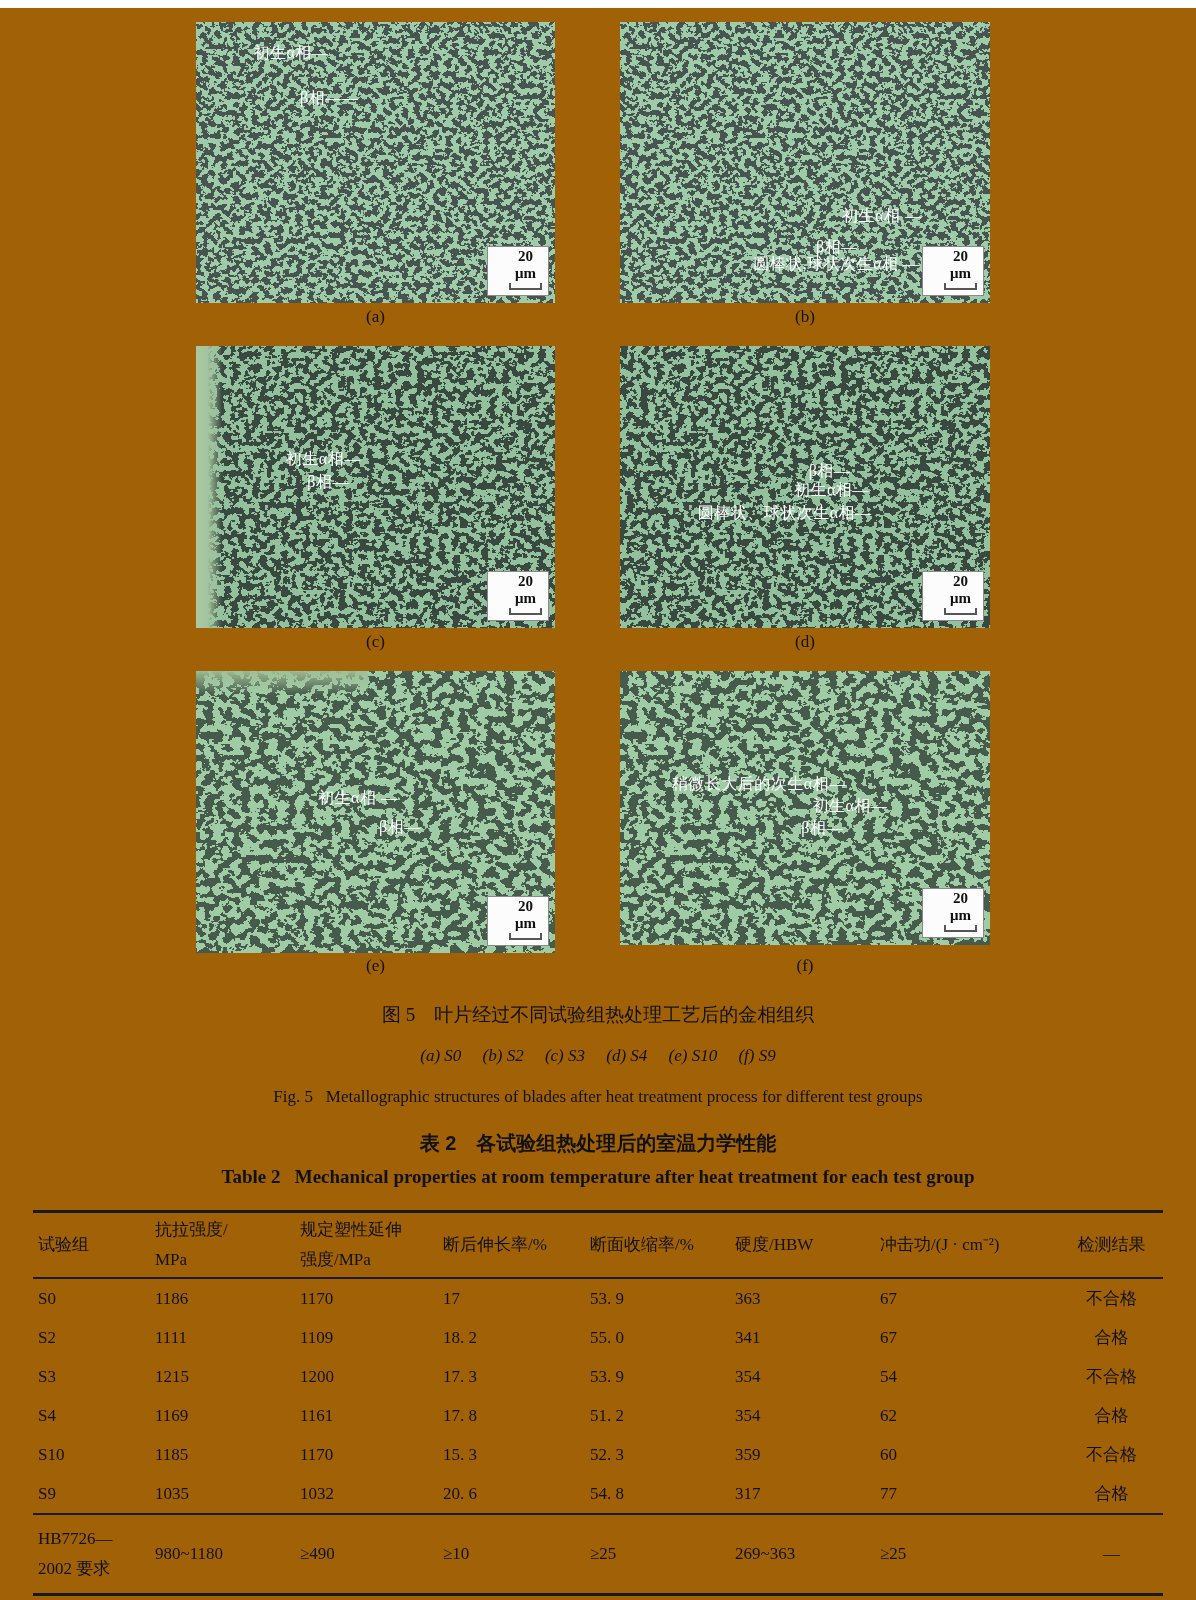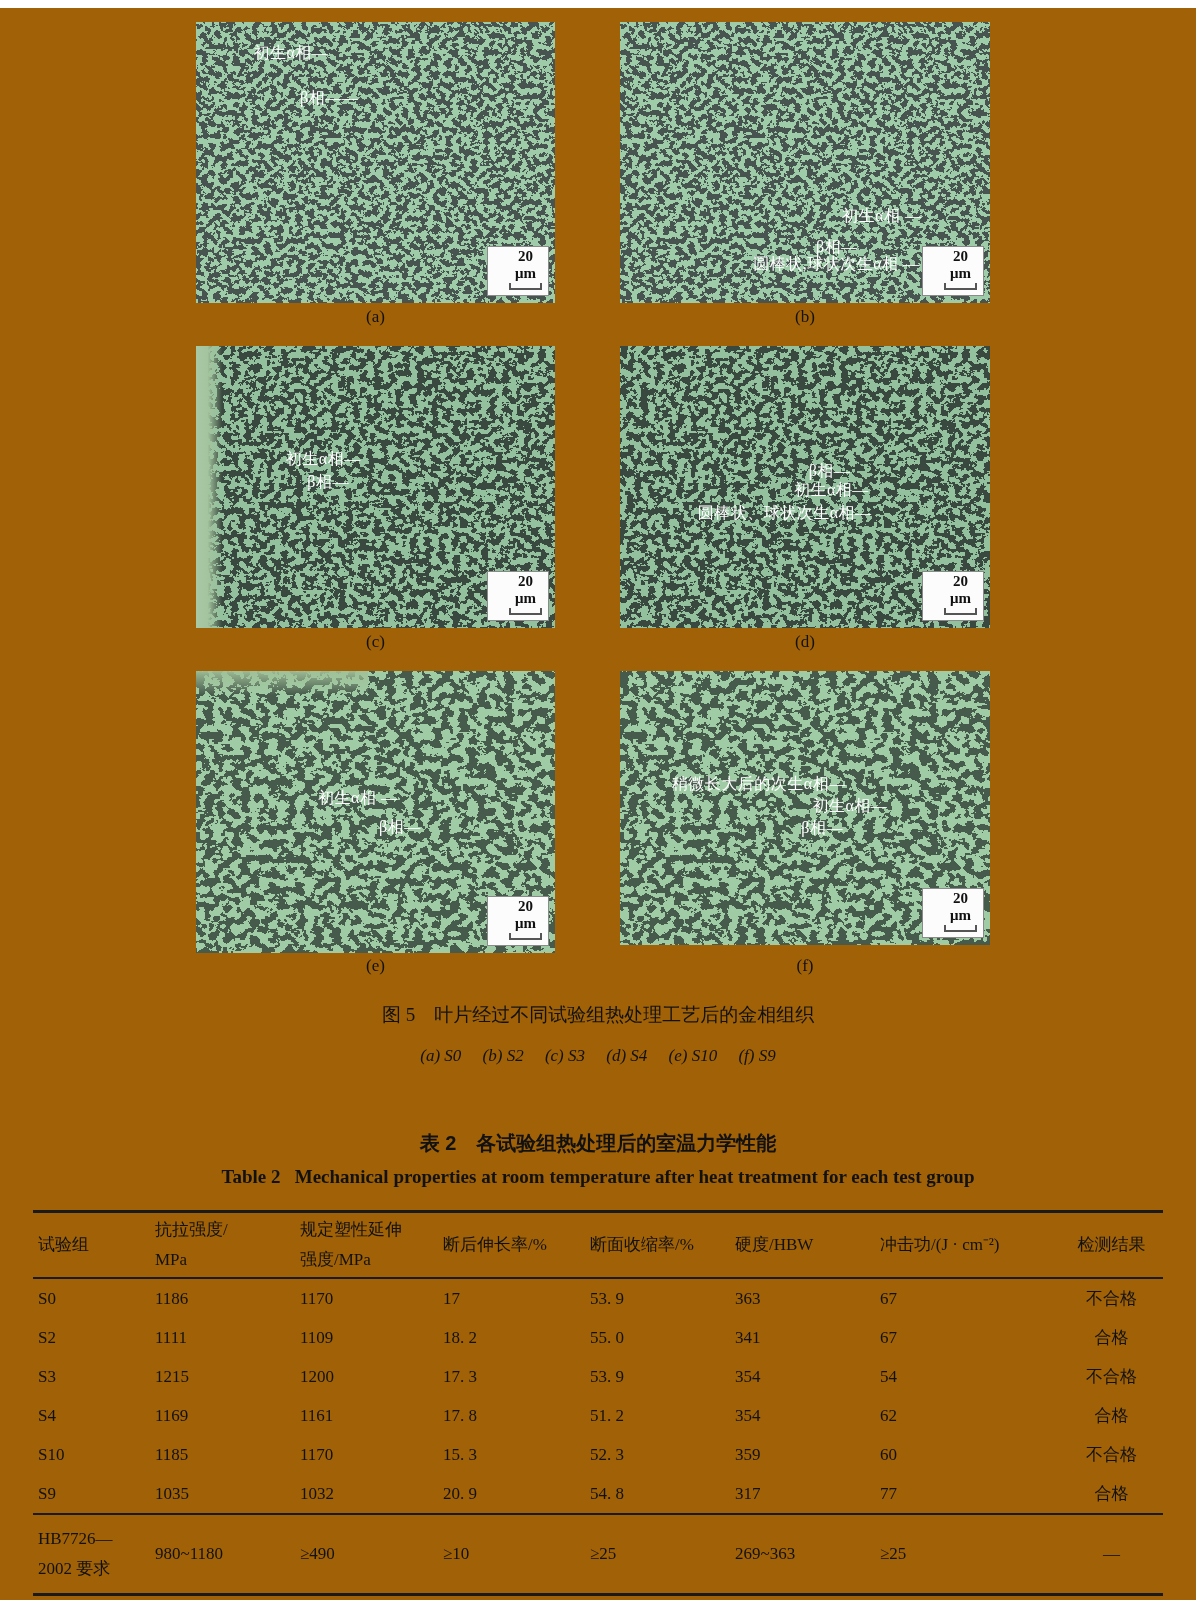--- a/index.html
+++ b/index.html
@@ -167,6 +167,7 @@
 
   <div class="cap cap-zh">图 5　叶片经过不同试验组热处理工艺后的金相组织</div>
   <div class="cap cap-sub">(a) S0　 (b) S2　 (c) S3　 (d) S4　 (e) S10　 (f) S9</div>
+  <div class="cap cap-en">Fig. 5   Metallographic structures of blades after heat treatment process for different test groups</div>
   <div class="cap tbl-zh">表 2　各试验组热处理后的室温力学性能</div>
   <div class="cap tbl-en">Table 2   Mechanical properties at room temperature after heat treatment for each test group</div>
 

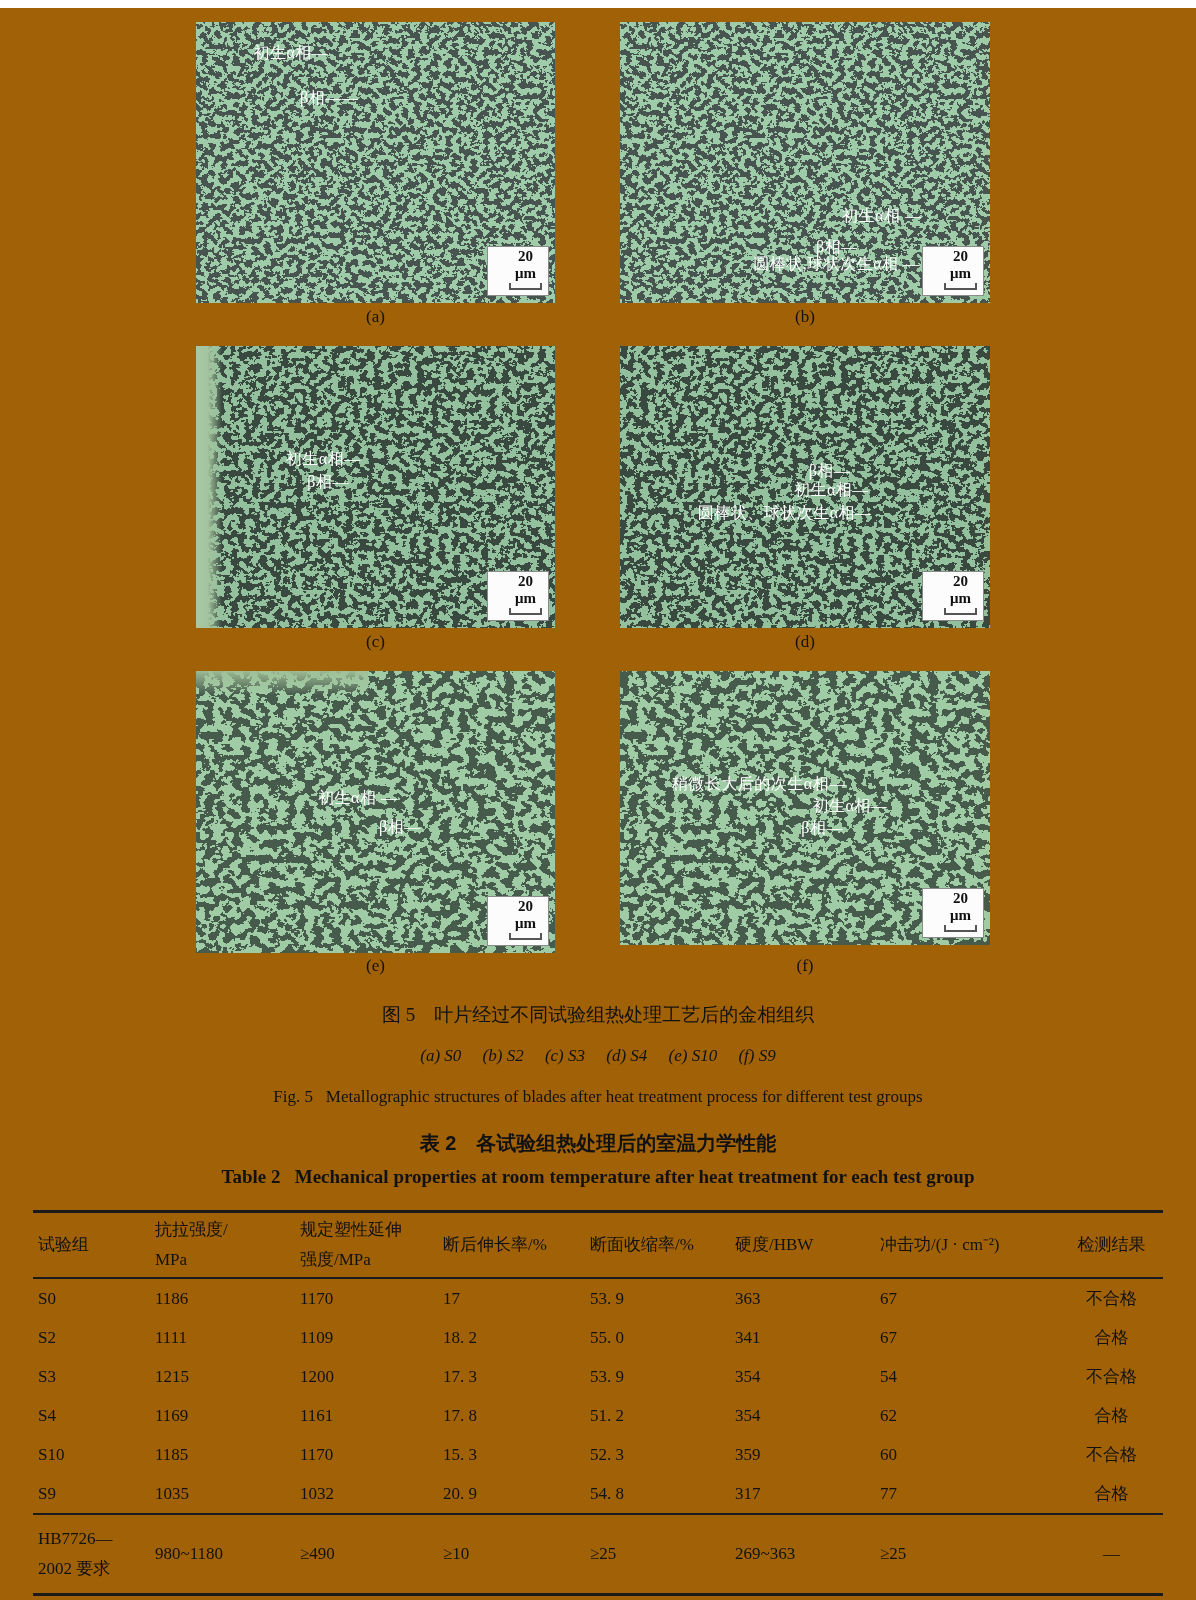--- a/index.html
+++ b/index.html
@@ -251,7 +251,7 @@
         <td>S9</td>
         <td>1035</td>
         <td>1032</td>
-        <td>20. 9</td>
+        <td>20. 6</td>
         <td>54. 8</td>
         <td>317</td>
         <td>77</td>

